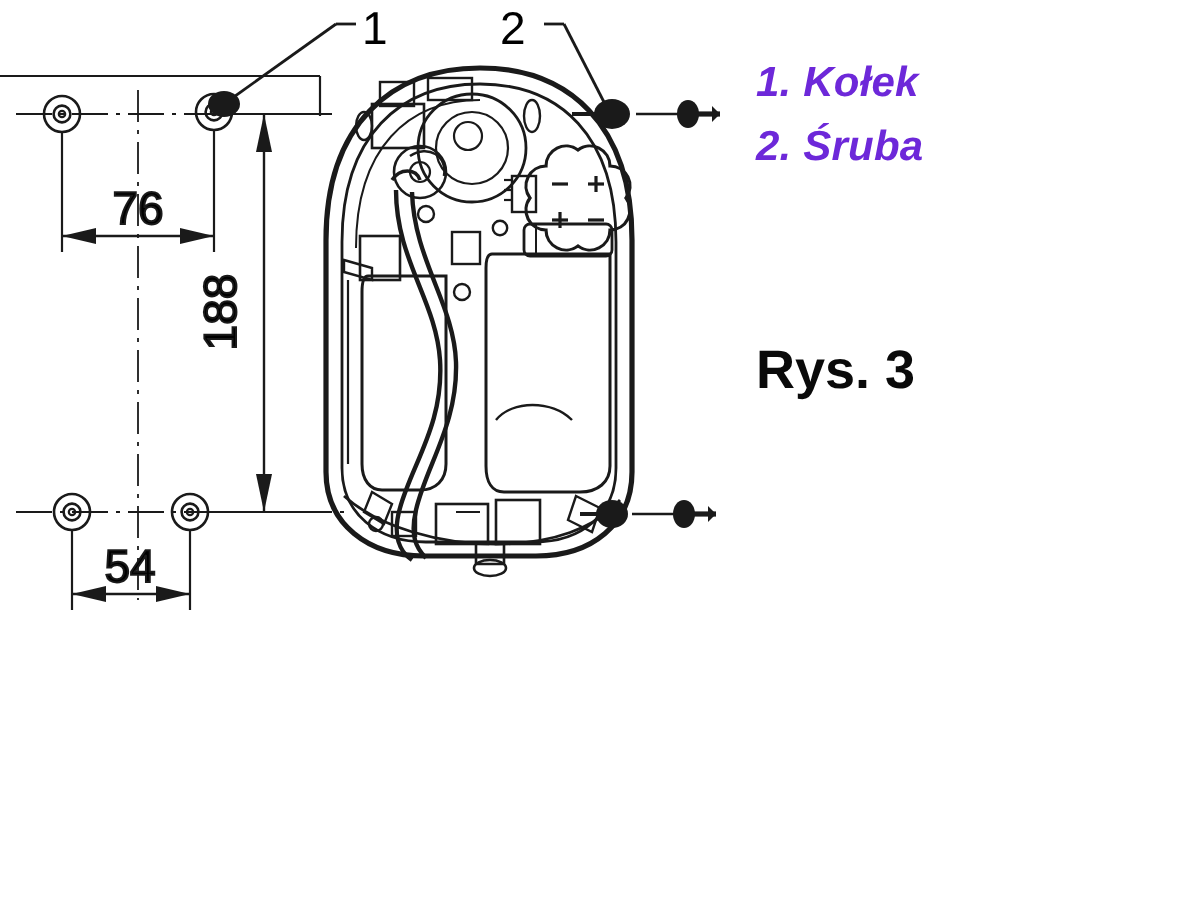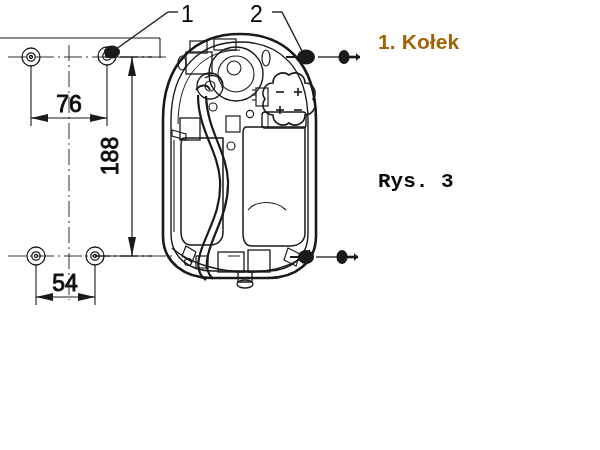--- a/index.html
+++ b/index.html
@@ -21,8 +21,9 @@
     font-weight:bold;
     font-size:21px;
     line-height:32px;
-    color:#a16207;
+    color:#6d28d9;
     letter-spacing:0.1px;
+    font-style:italic;
   }
   .legend-line{white-space:nowrap;}
   .figure-caption{

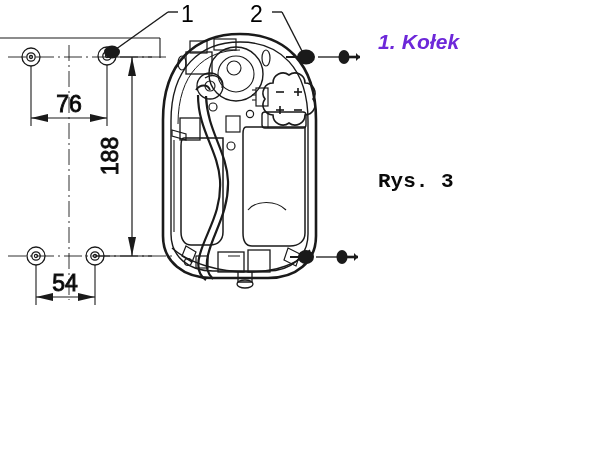--- a/index.html
+++ b/index.html
@@ -274,6 +274,7 @@
 
 <div class="legend">
   <div class="legend-line">1. Kołek</div>
+  <div class="legend-line">2. Śruba</div>
 </div>
 
 <div class="figure-caption">Rys. 3</div>

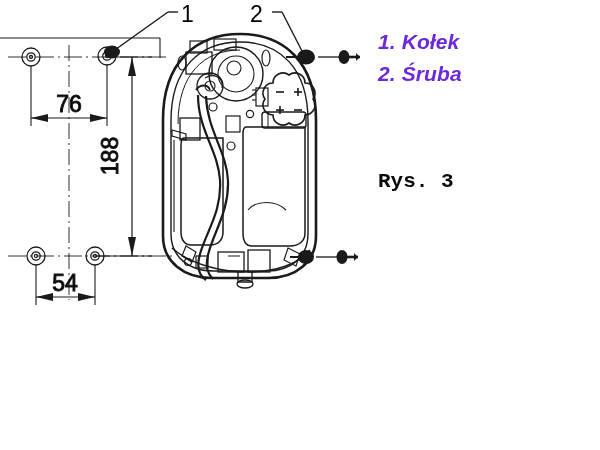--- a/index.html
+++ b/index.html
@@ -29,9 +29,9 @@
   .figure-caption{
     position:absolute;
     left:378px;top:170px;
-    font-family:Liberation Mono, monospace;
+    font-family:Liberation Sans, sans-serif;
     font-weight:bold;
-    font-size:21px;
+    font-size:27px;
     color:#0a0a0a;
   }
   svg text{

